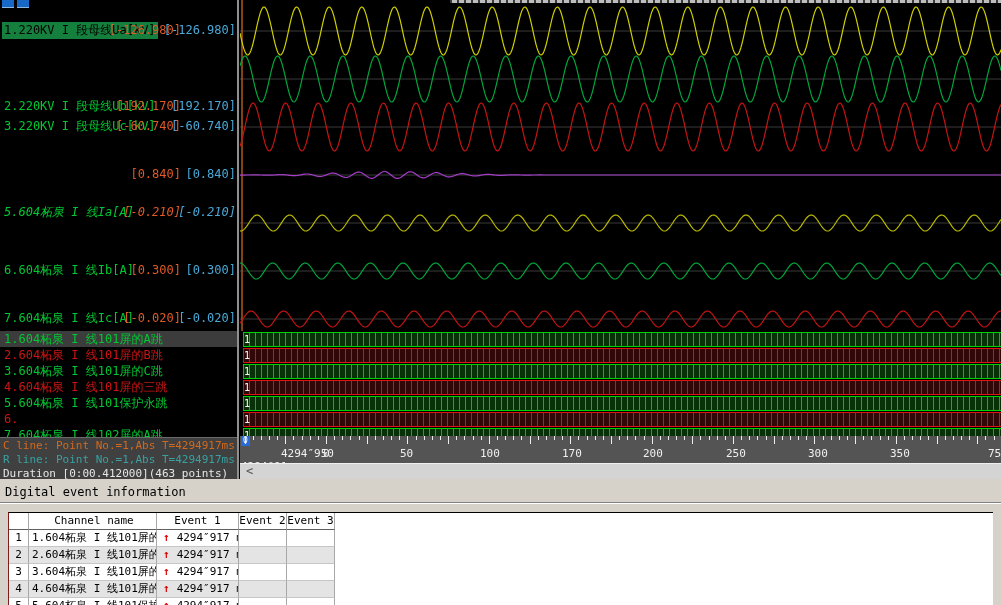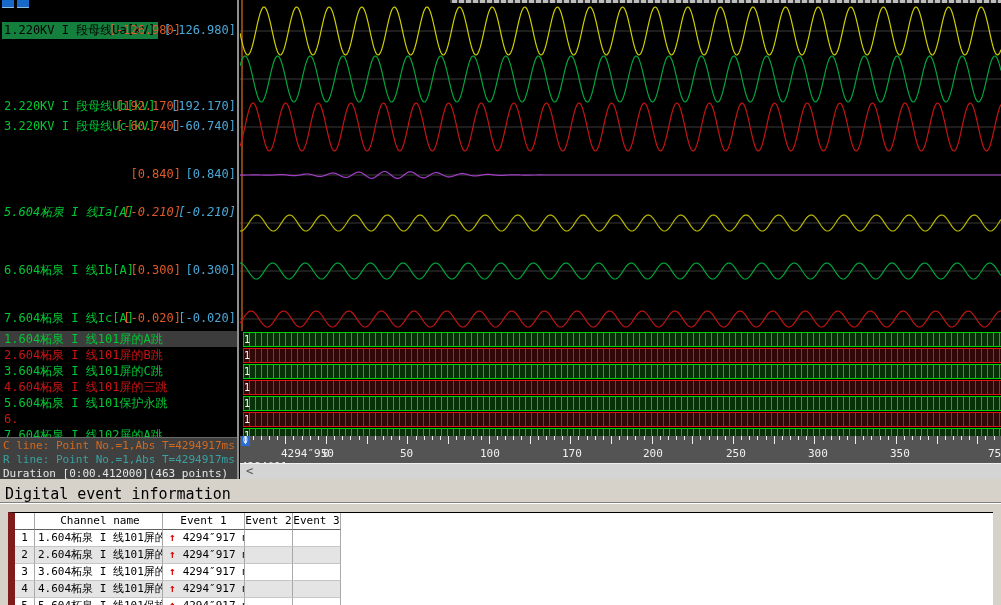--- a/index.html
+++ b/index.html
@@ -47,7 +47,7 @@
   #hscroll span{position:absolute;left:6px;top:0;color:#555;font-size:12px;line-height:15px;}
   
   #bottom{position:absolute;left:0;top:479px;width:1001px;height:126px;background:#d6d2ca;}
-  #bottom-title{position:absolute;left:5px;top:6px;color:#000;font-size:15px;}
+  #bottom-title{position:absolute;left:5px;top:6px;color:#000;font-size:12px;}
   .sep{position:absolute;left:0;top:23px;width:1001px;height:1px;background:#808080;border-bottom:1px solid #fff;}
   #event-table{position:absolute;left:8px;top:33px;width:985px;height:93px;background:#fff;
     border-left:7px solid #7f1d1d;border-top:1px solid #000;overflow:hidden;font-size:11px;box-sizing:border-box;}

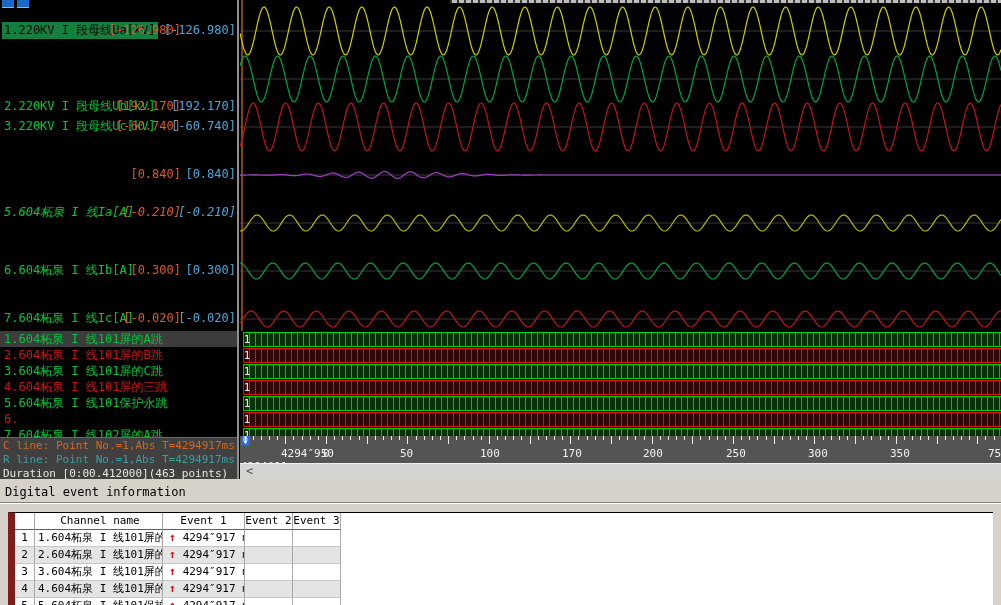--- a/index.html
+++ b/index.html
@@ -50,7 +50,7 @@
   #bottom-title{position:absolute;left:5px;top:6px;color:#000;font-size:12px;}
   .sep{position:absolute;left:0;top:23px;width:1001px;height:1px;background:#808080;border-bottom:1px solid #fff;}
   #event-table{position:absolute;left:8px;top:33px;width:985px;height:93px;background:#fff;
-    border-left:7px solid #7f1d1d;border-top:1px solid #000;overflow:hidden;font-size:11px;box-sizing:border-box;}
+    border-left:1px solid #7f1d1d;border-top:1px solid #000;overflow:hidden;font-size:11px;box-sizing:border-box;}
   .t-row{display:flex;height:17px;line-height:16px;width:326px;}
   .cell{border-right:1px solid #a8a8a8;border-bottom:1px solid #c6c6c6;box-sizing:border-box;
         overflow:hidden;white-space:nowrap;background:#fff;}

